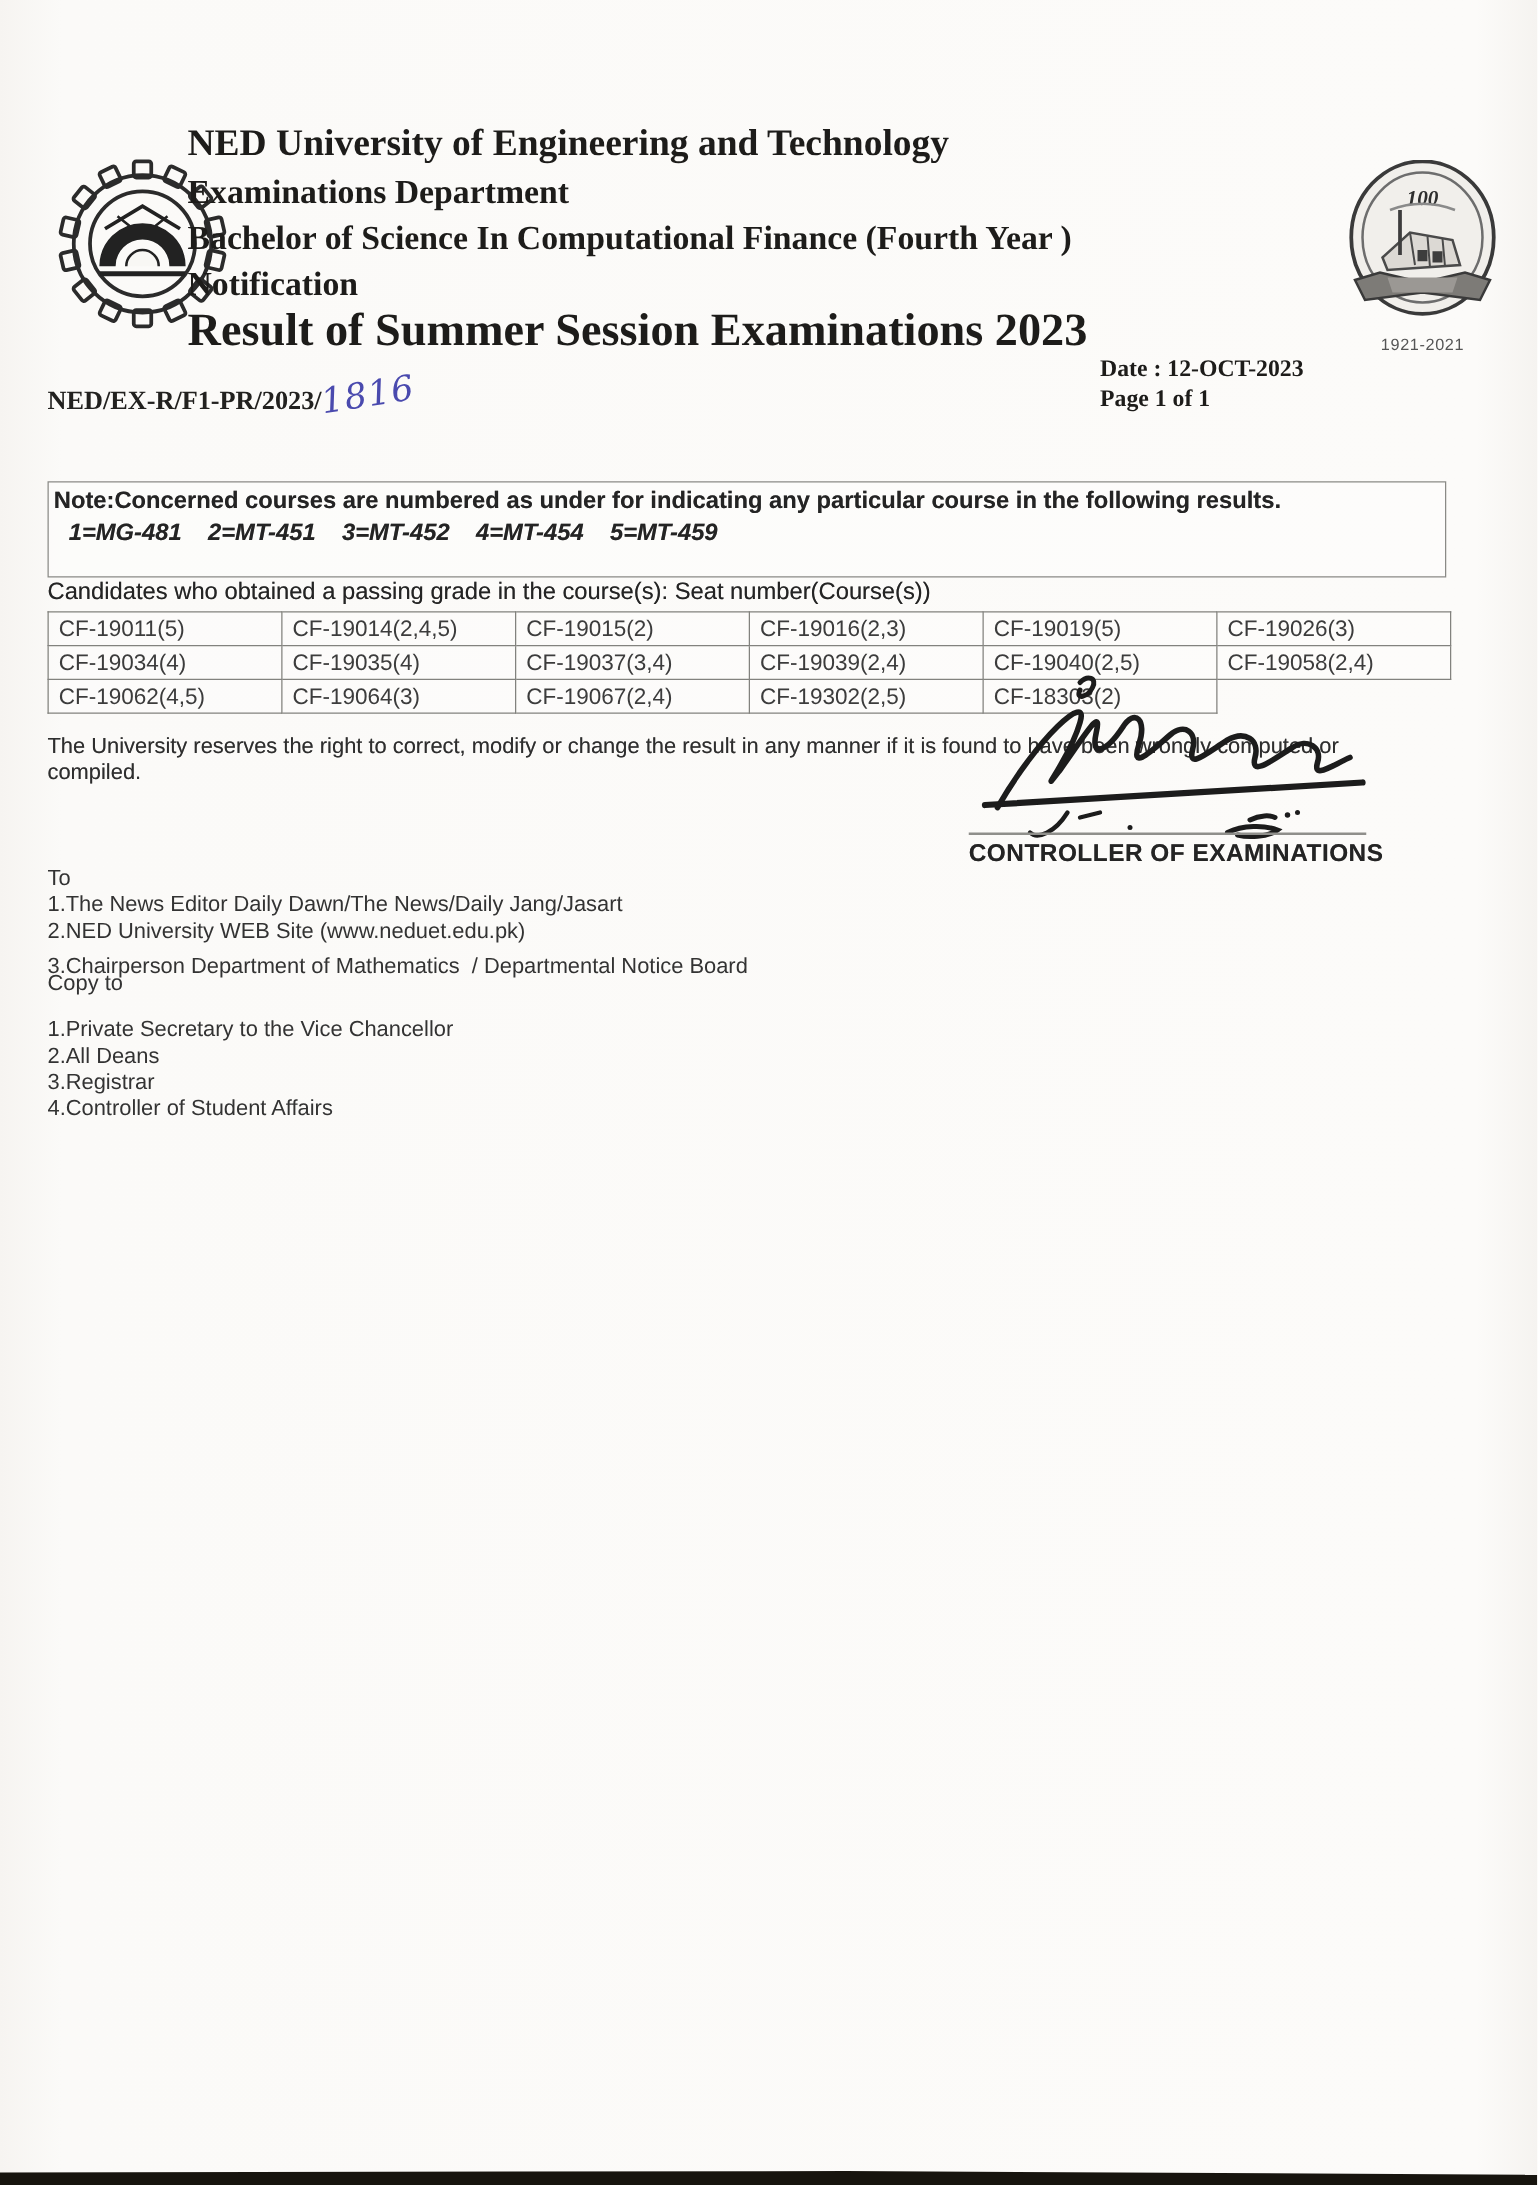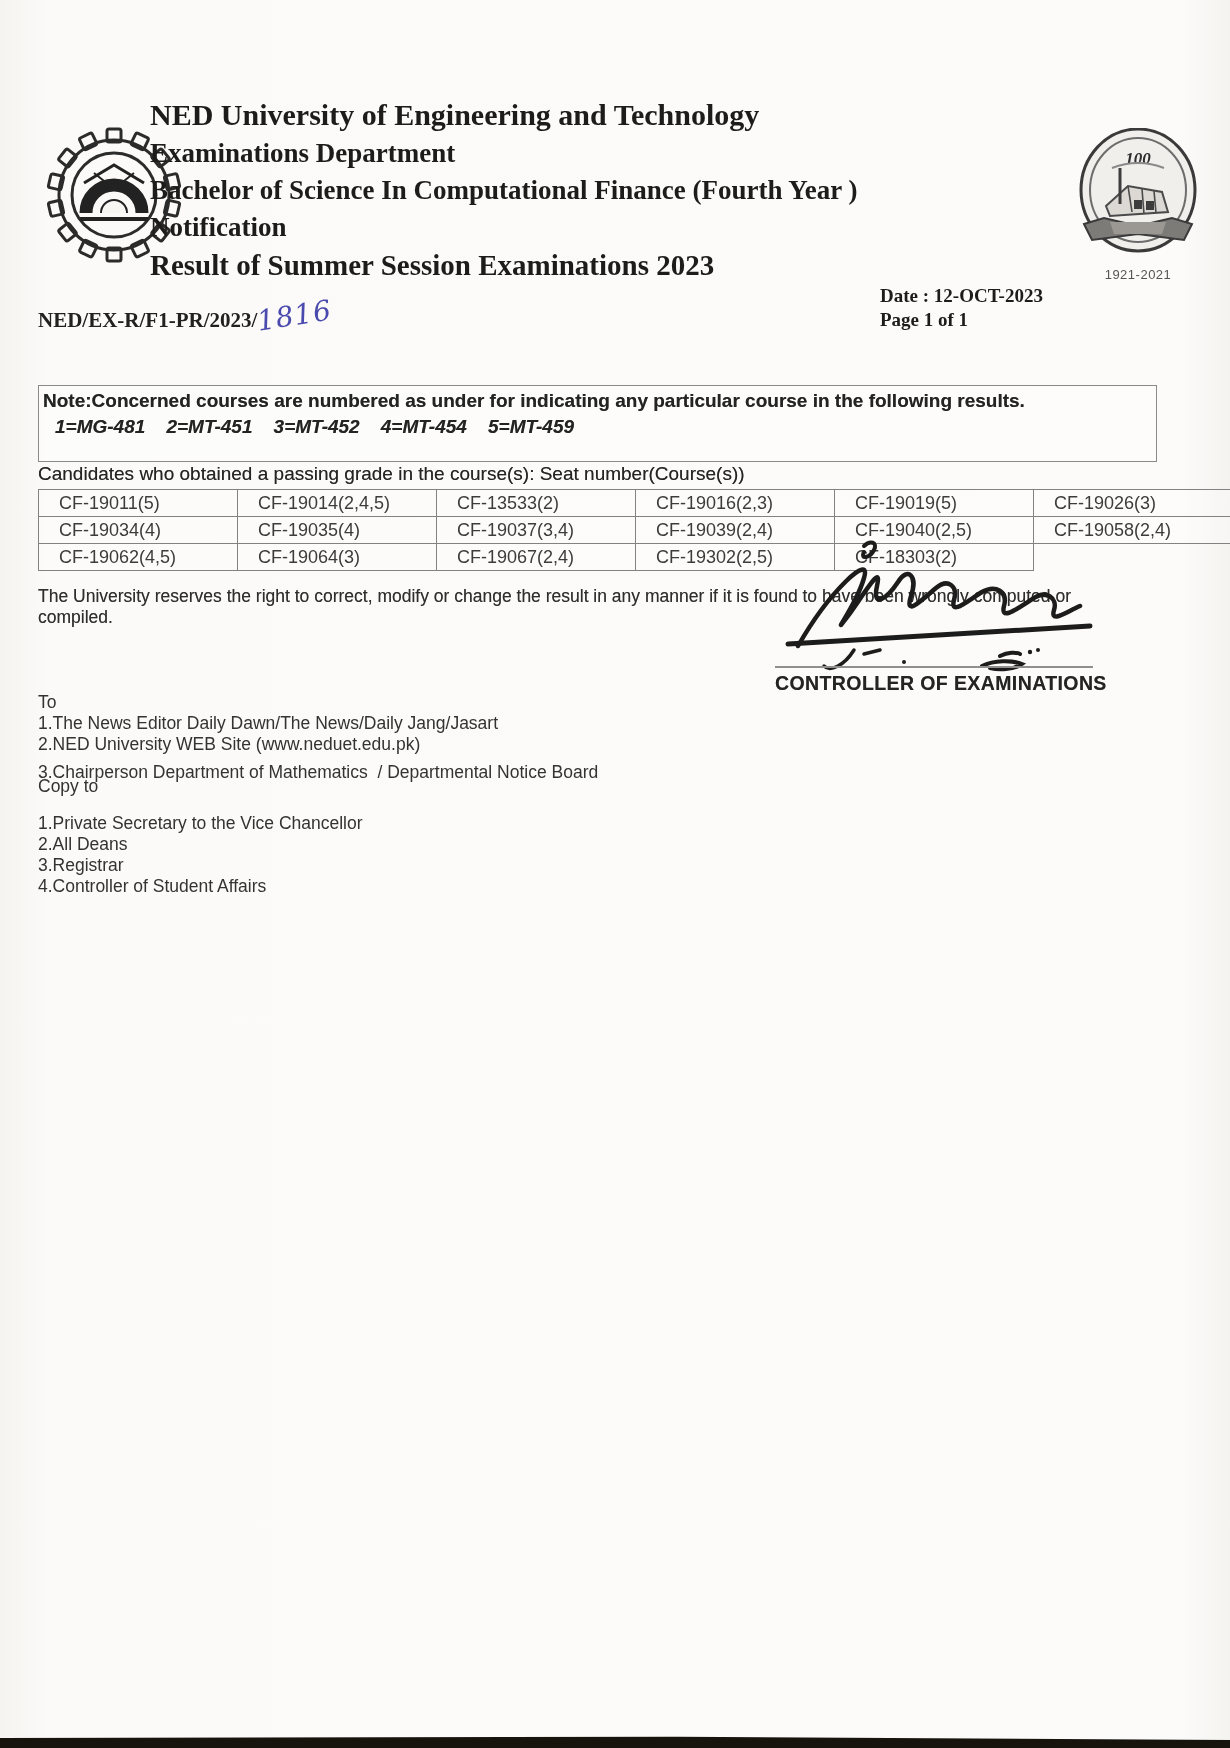--- a/index.html
+++ b/index.html
@@ -23,7 +23,7 @@
   .h-dept{font-size:27px;line-height:37px;}
   .h-program{font-size:27px;line-height:37px;}
   .h-notification{font-size:27px;line-height:36px;}
-  .h-result{font-size:29px;line-height:40px;}
+  .h-result{font-size:37px;line-height:40px;}
   .date-block{
     position:absolute;left:880px;top:284px;
     font-family:"Liberation Serif", serif;font-weight:bold;

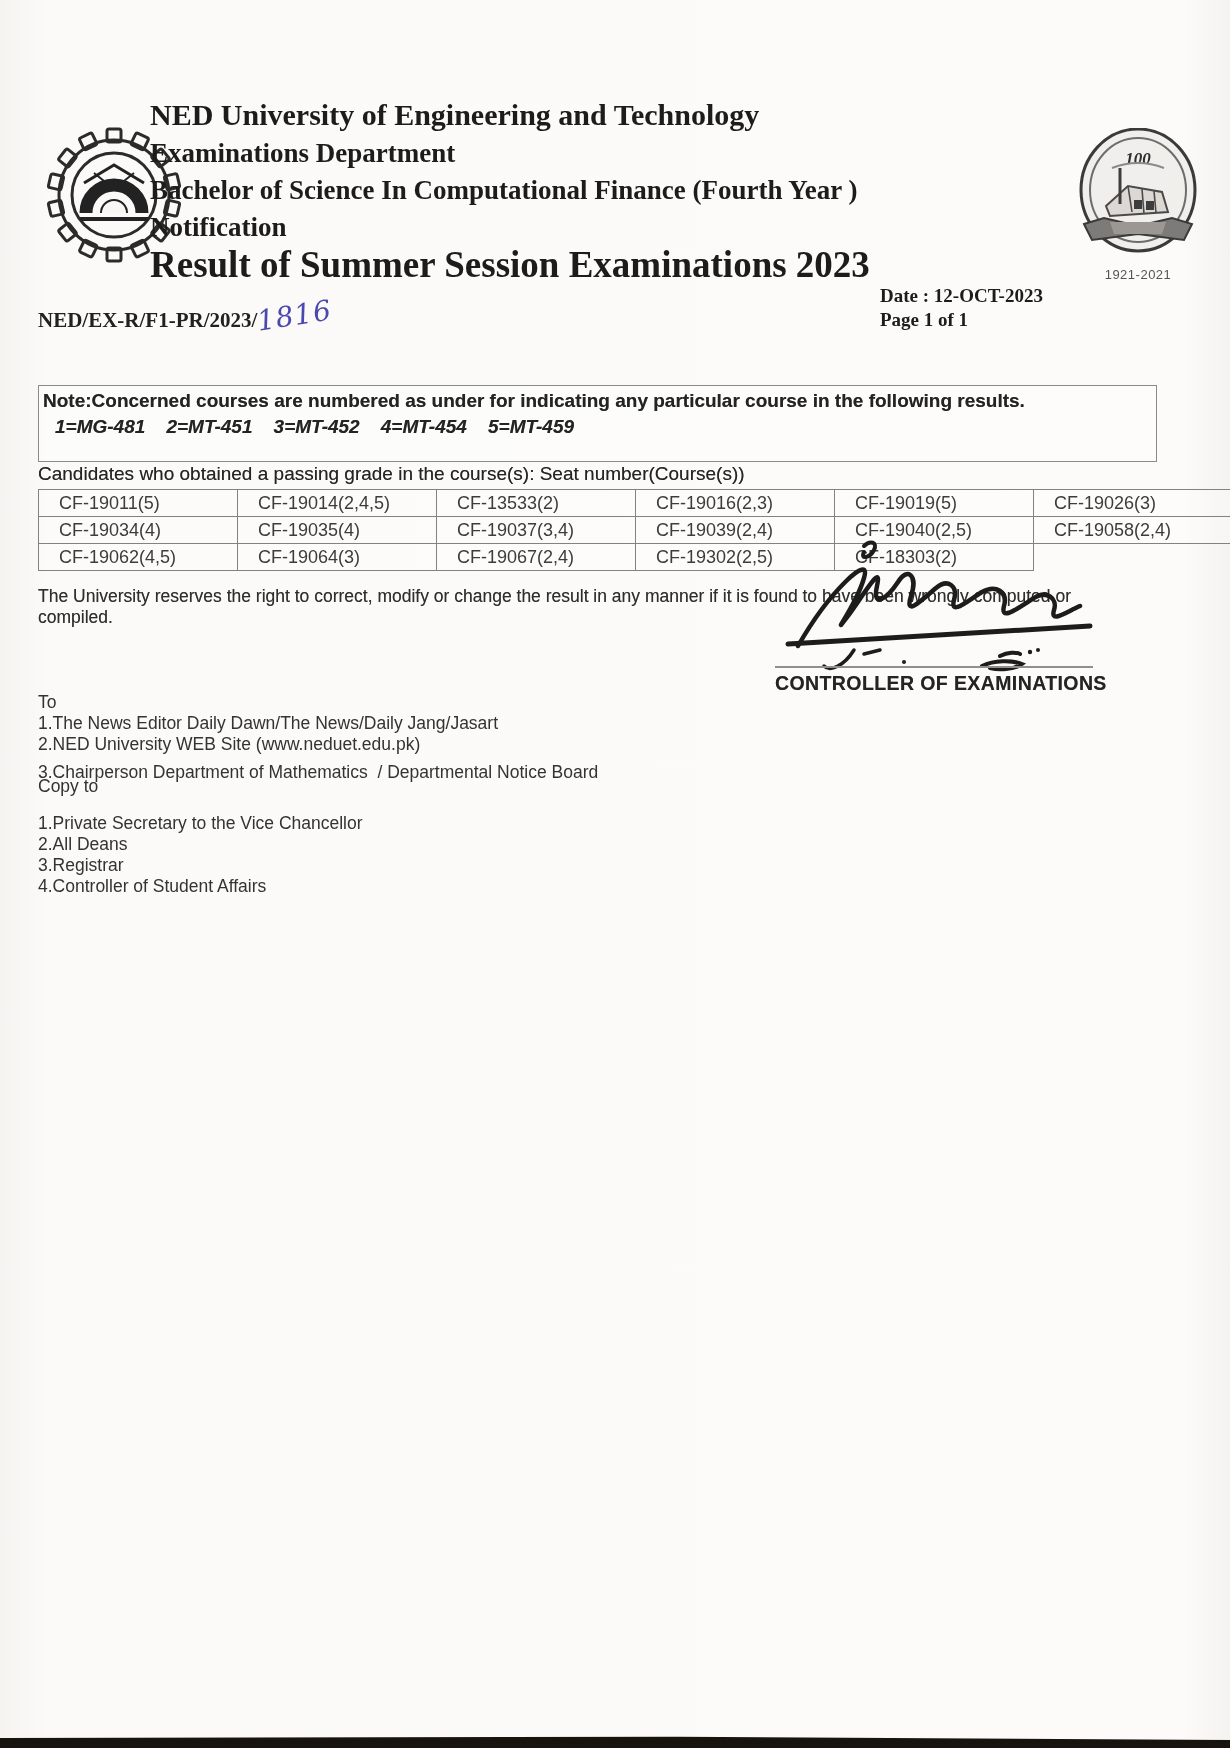--- a/index.html
+++ b/index.html
@@ -78,7 +78,7 @@
     border:1px solid #82827e;
     width:178px;height:26px;
     font-size:18px;color:#3c3c3c;
-    padding:0 0 0 20px;white-space:nowrap;overflow:hidden;
+    padding:0 0 0 8px;white-space:nowrap;overflow:hidden;
     background:rgba(255,255,255,0.25);
   }
   .disclaimer{

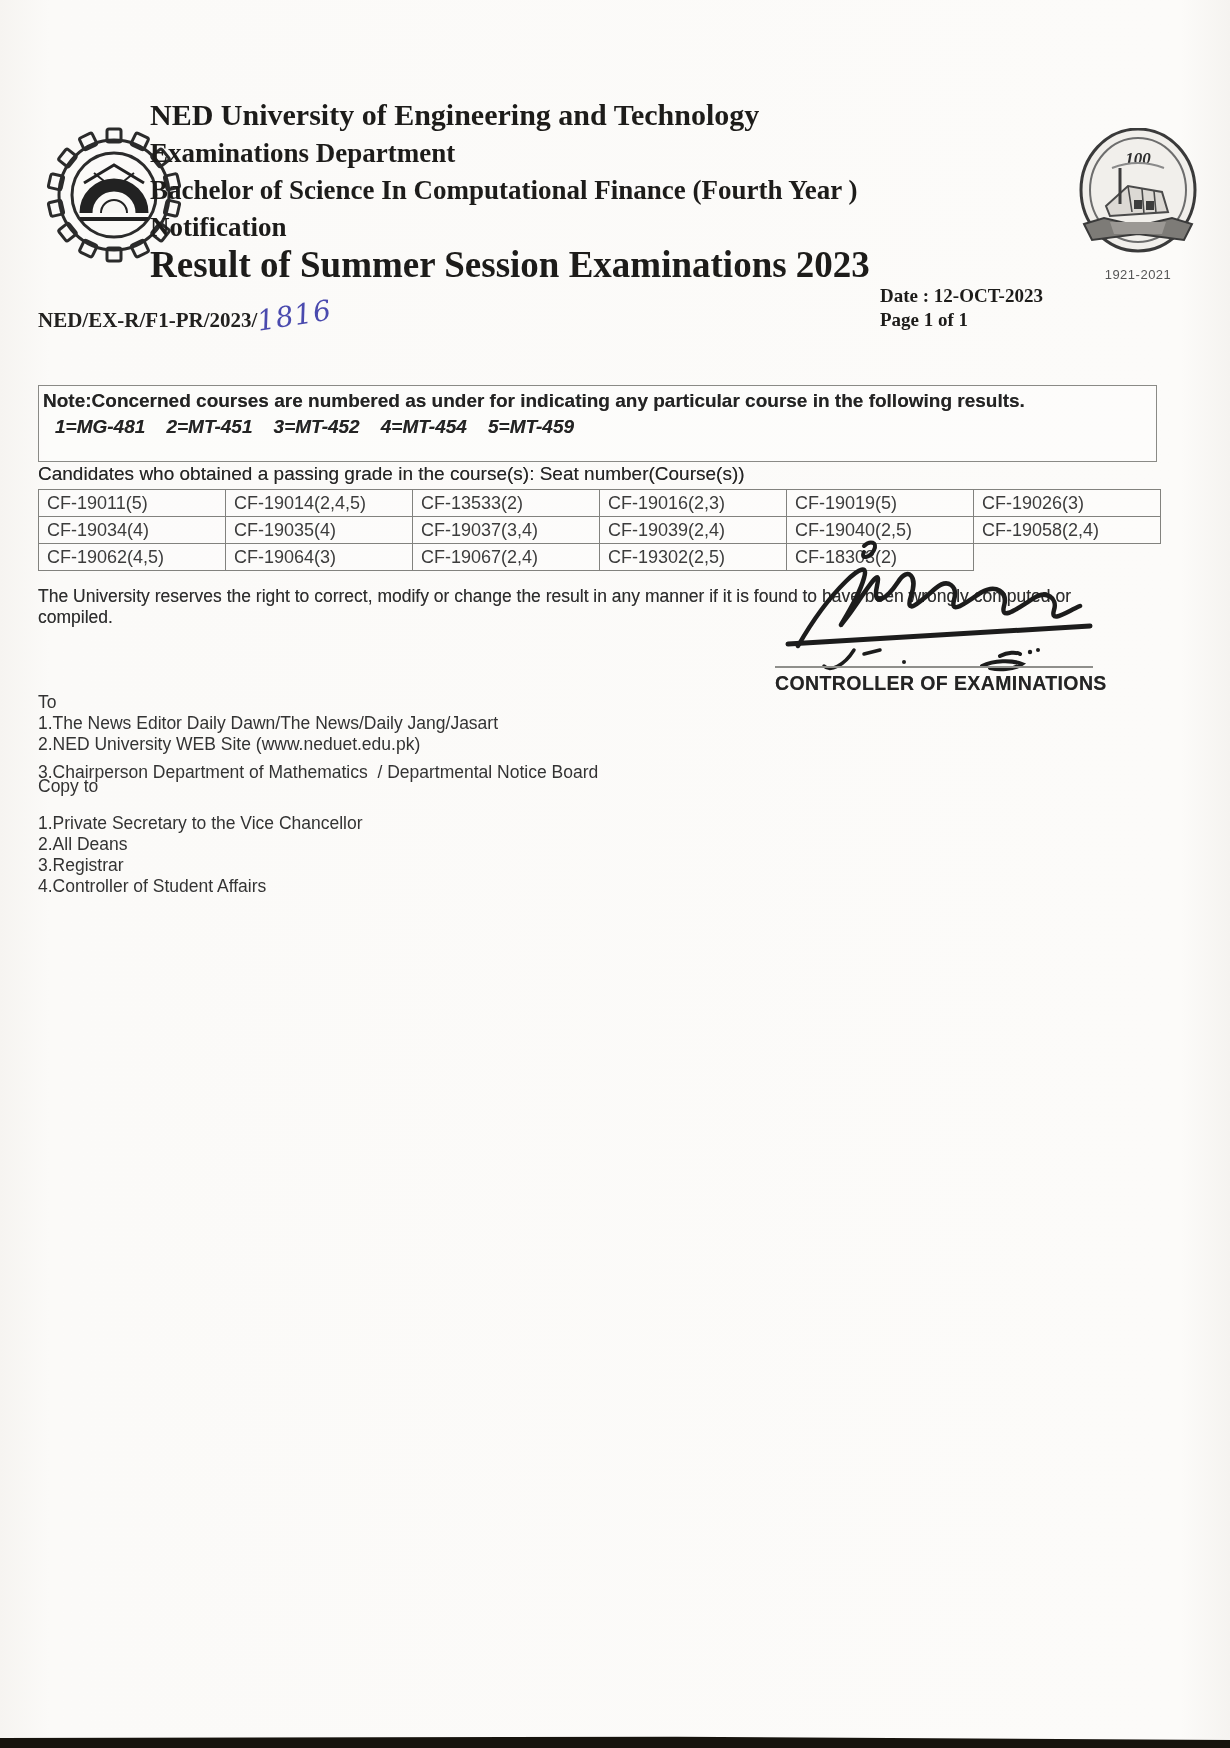--- a/index.html
+++ b/index.html
@@ -198,7 +198,7 @@
       <tr>
         <td>CF-19011(5)</td>
         <td>CF-19014(2,4,5)</td>
-        <td>CF-13533(2)</td>
+        <td>CF-19015(2)</td>
         <td>CF-19016(2,3)</td>
         <td>CF-19019(5)</td>
         <td>CF-19026(3)</td>

